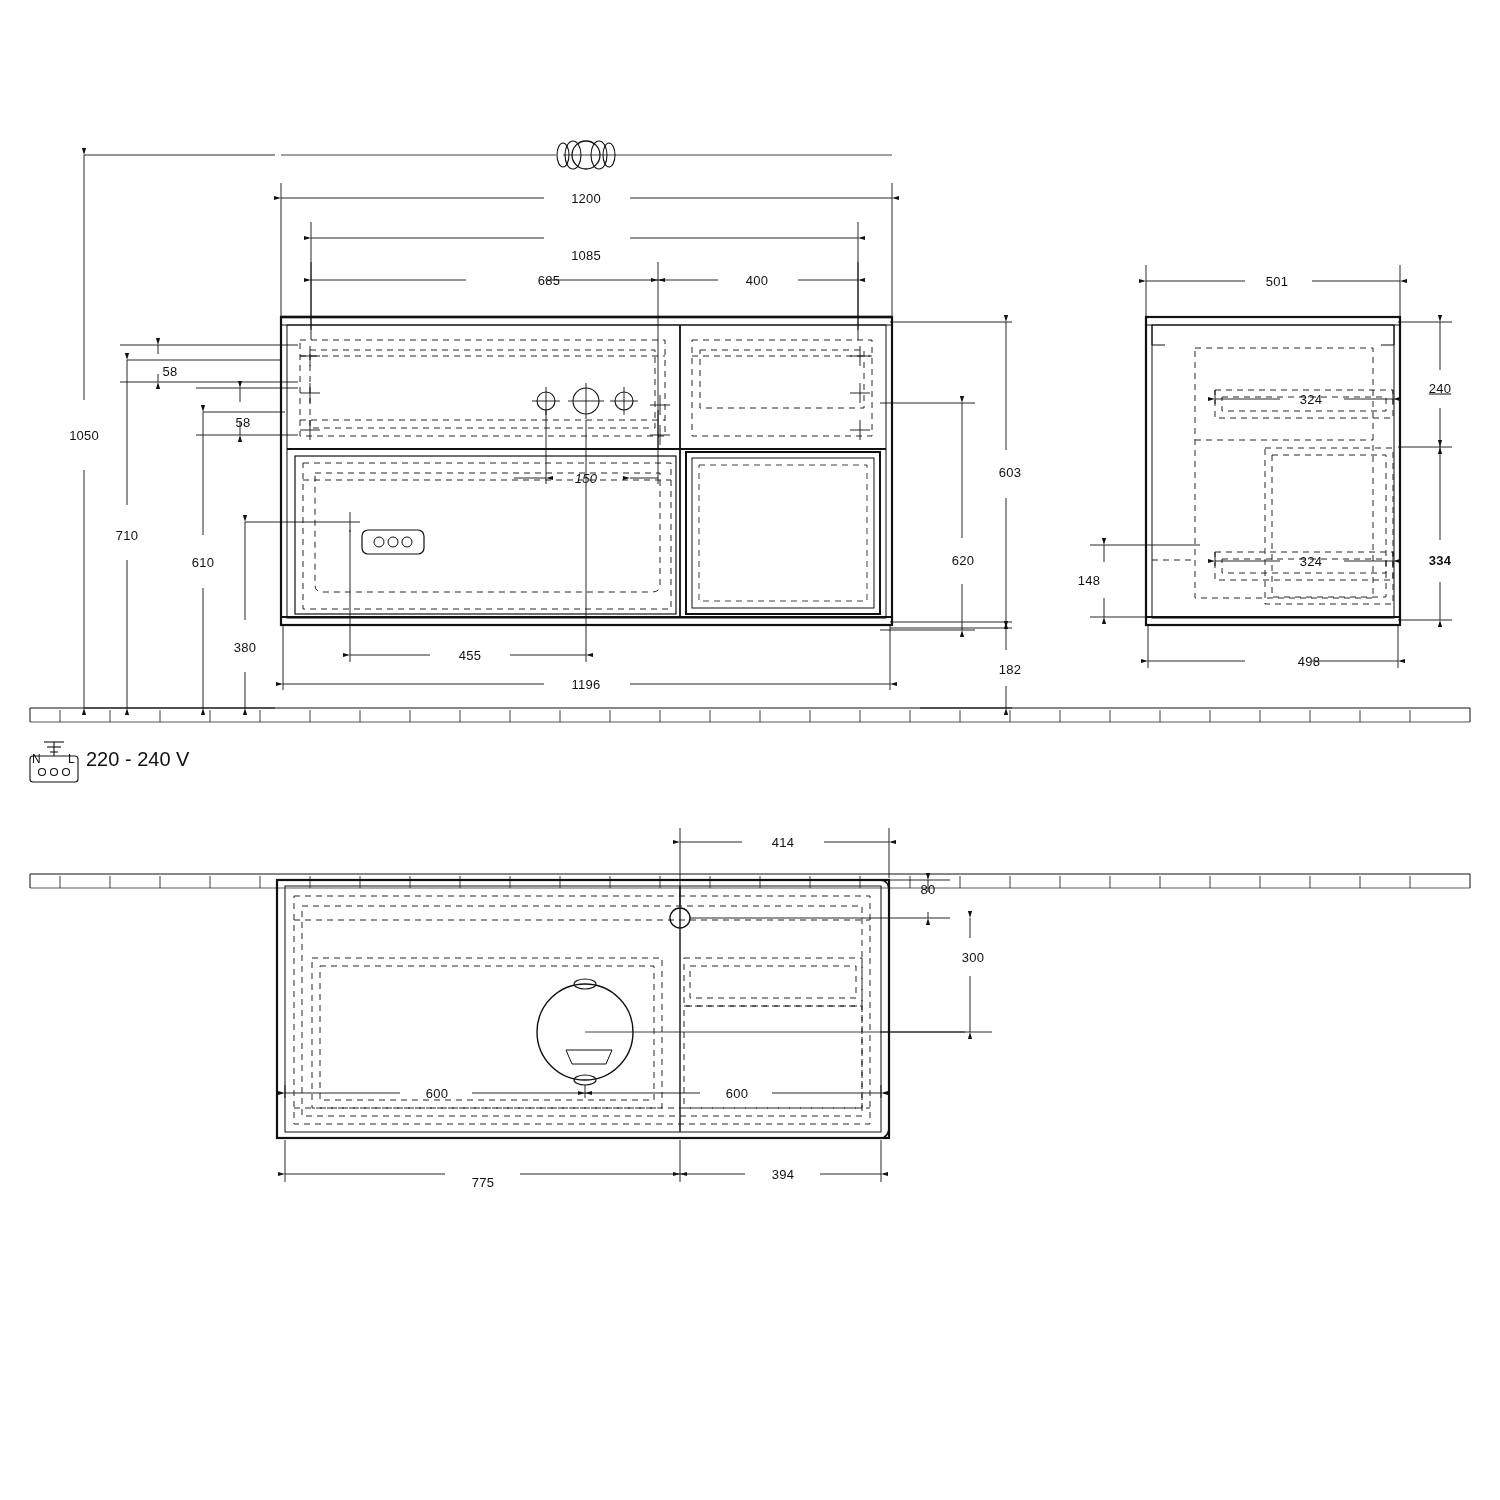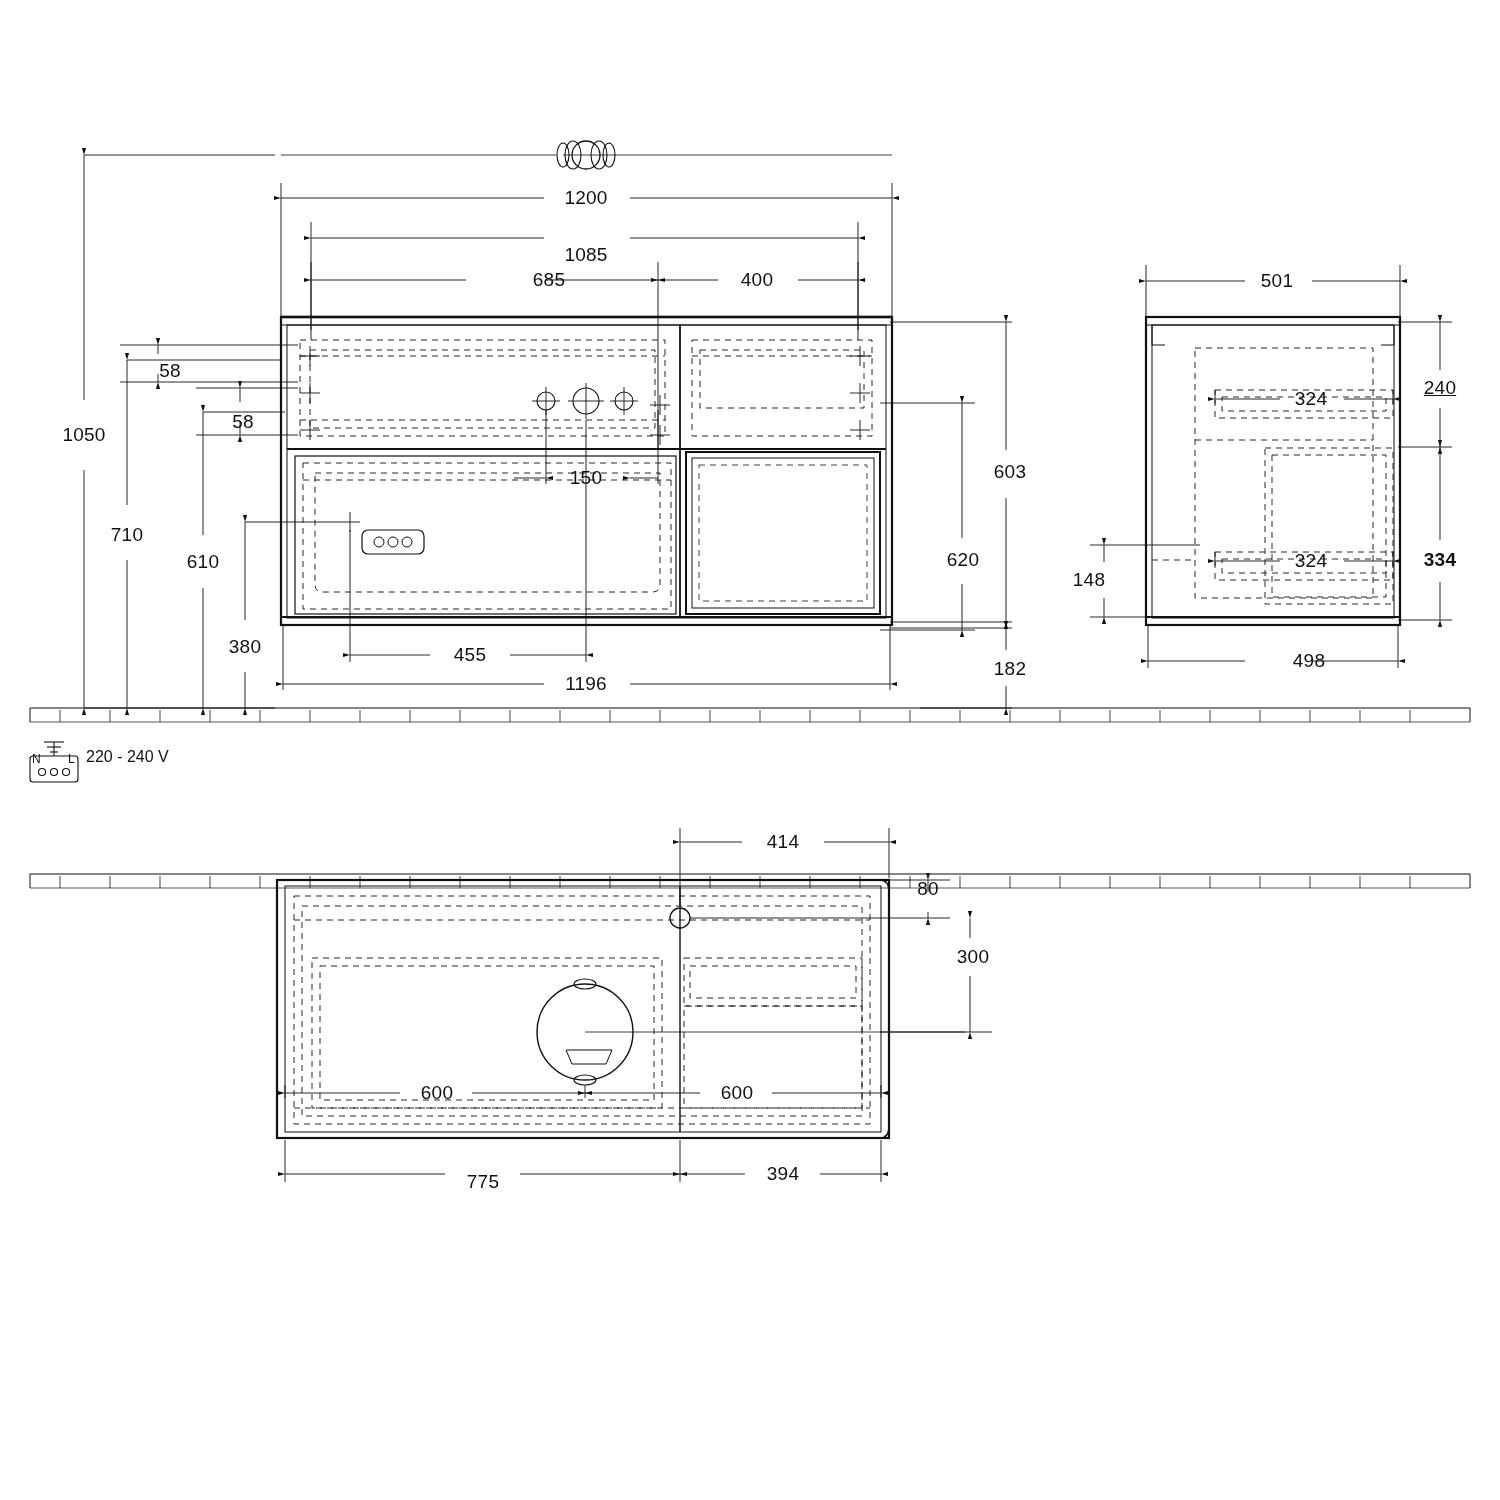--- a/index.html
+++ b/index.html
@@ -28,7 +28,7 @@
   }
   .dim-label {
     position: absolute;
-    font-size: 19px;
+    font-size: 13px;
     font-family: "Liberation Sans", sans-serif;
     color: #111111;
     white-space: nowrap;

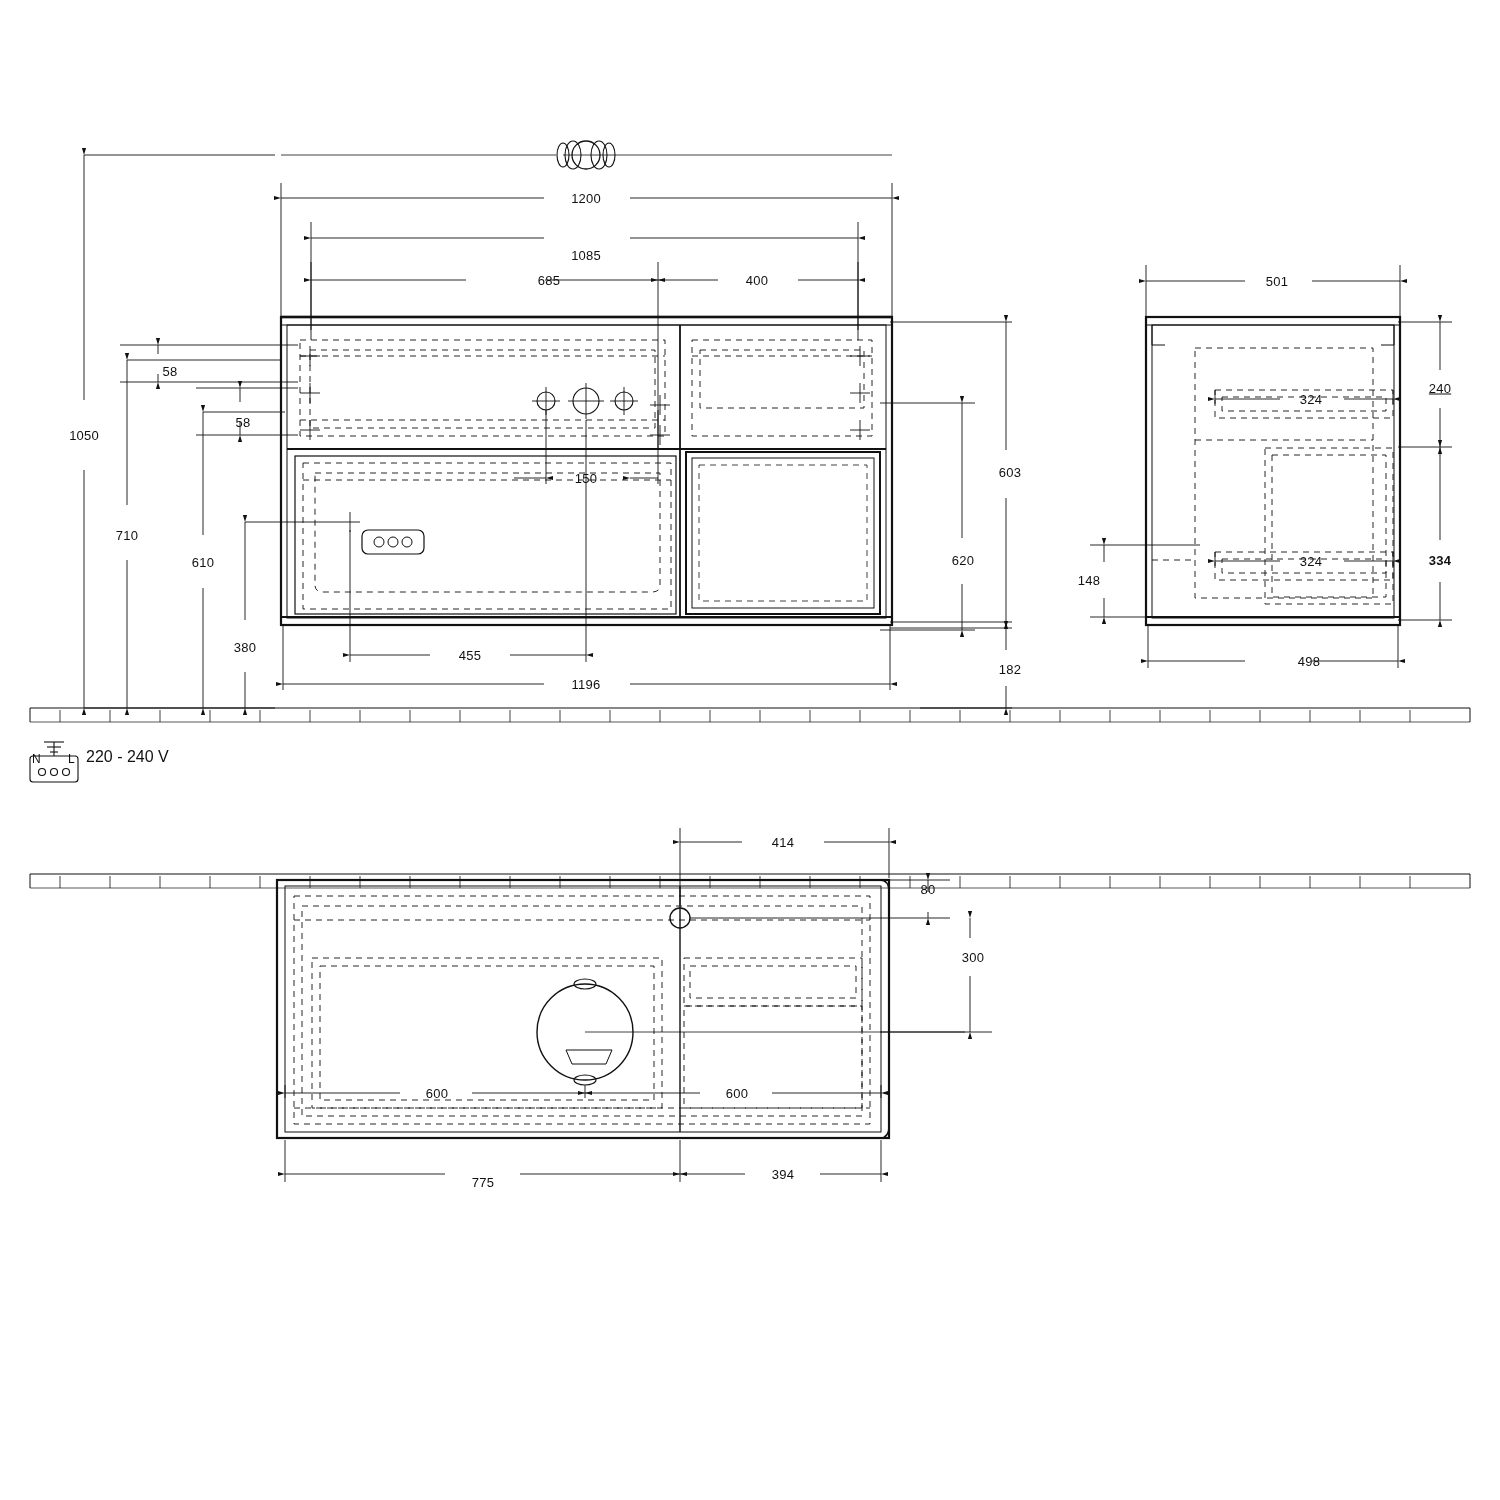--- a/index.html
+++ b/index.html
@@ -457,7 +457,7 @@
   <div class="dim-label center" style="left:586px; top:255px;">1085</div>
   <div class="dim-label center" style="left:505px; top:280px;margin-left:44px;">685</div>
   <div class="dim-label center" style="left:757px; top:280px;">400</div>
-  <div class="dim-label center" style="left:586px; top:478px;">150</div>
+  <div class="dim-label center" style="left:586px; top:478px;font-style:italic;">150</div>
   <div class="dim-label center" style="left:470px; top:655px;">455</div>
   <div class="dim-label center" style="left:586px; top:684px;">1196</div>
   <div class="dim-label center" style="left:1010px; top:472px;">603</div>

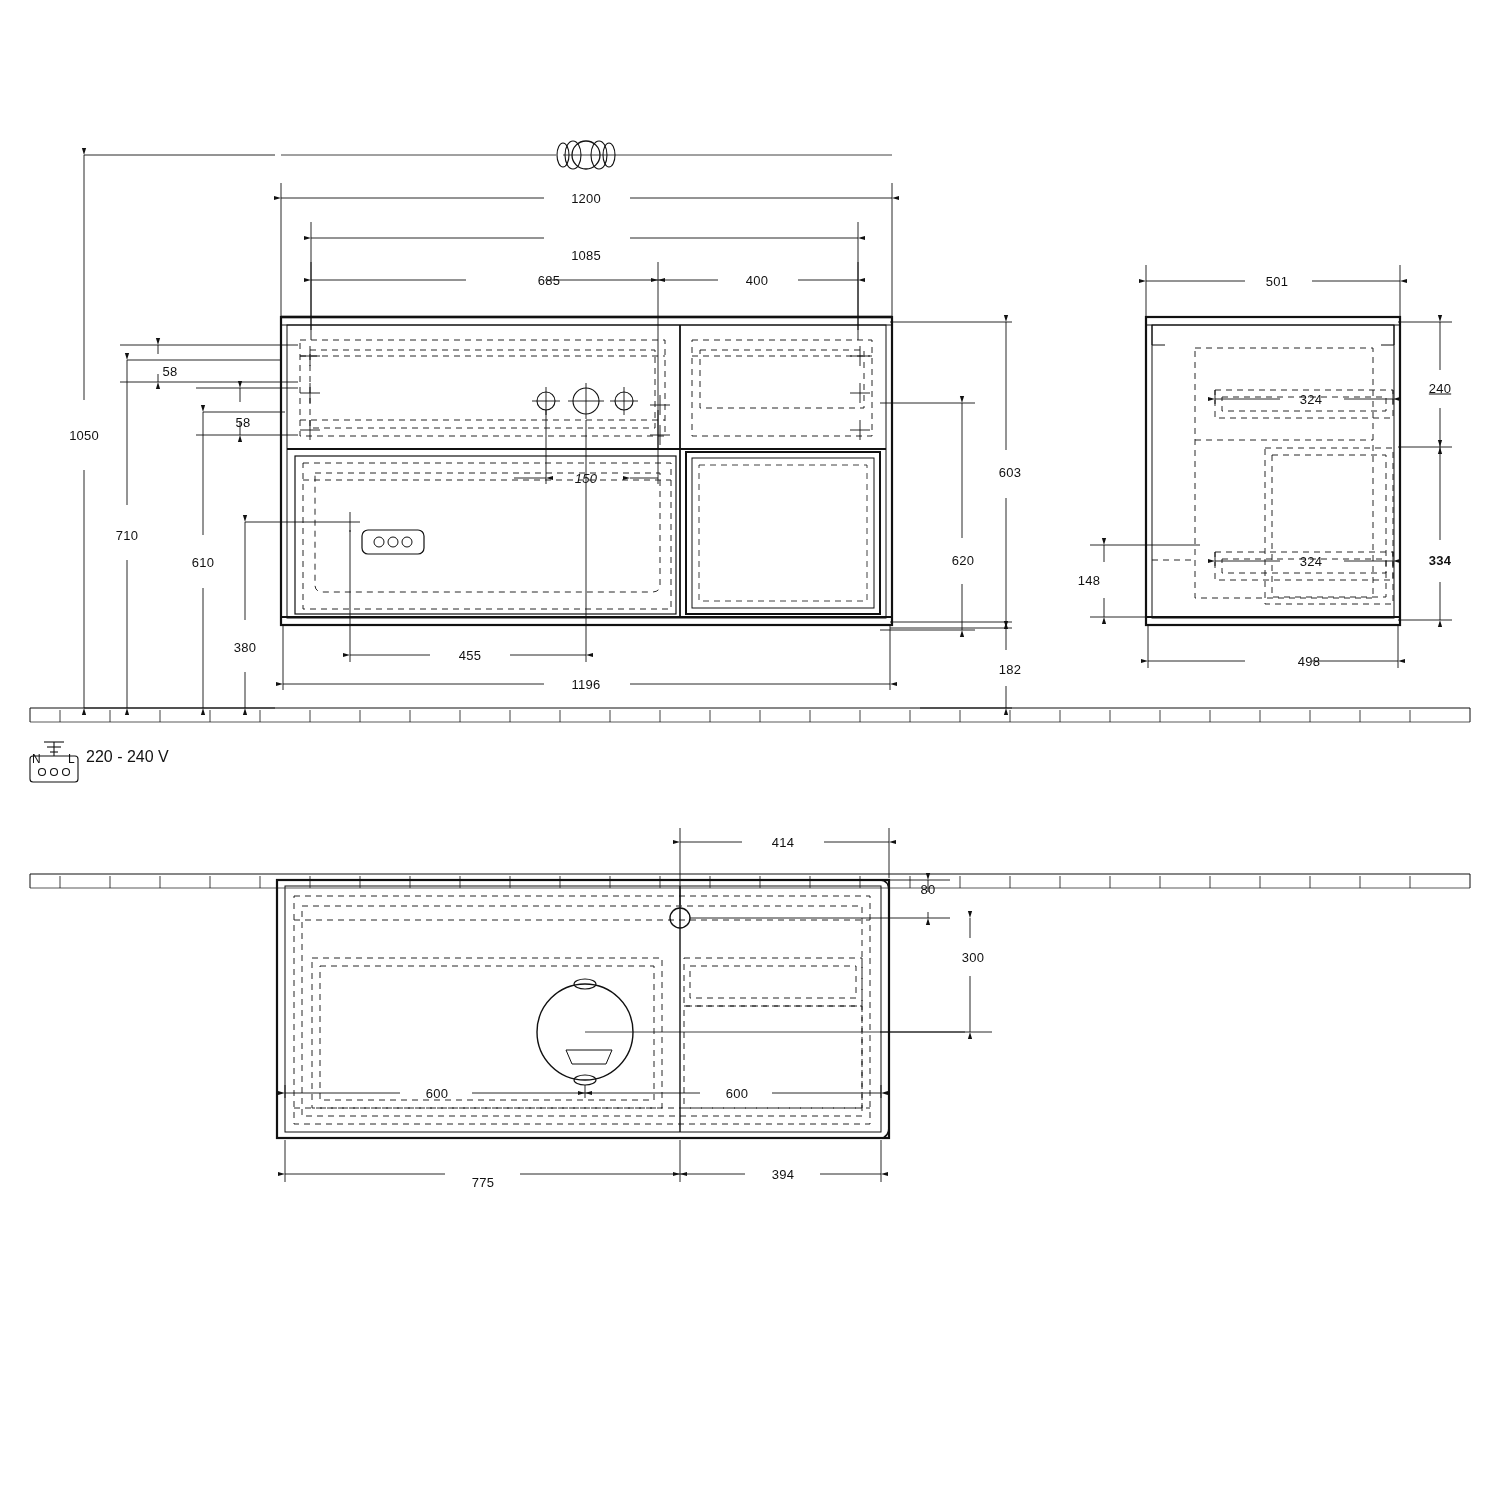--- a/index.html
+++ b/index.html
@@ -39,7 +39,7 @@
   }
   .volt-label {
     position: absolute;
-    font-size: 16px;
+    font-size: 20px;
     color: #111111;
     white-space: nowrap;
   }

